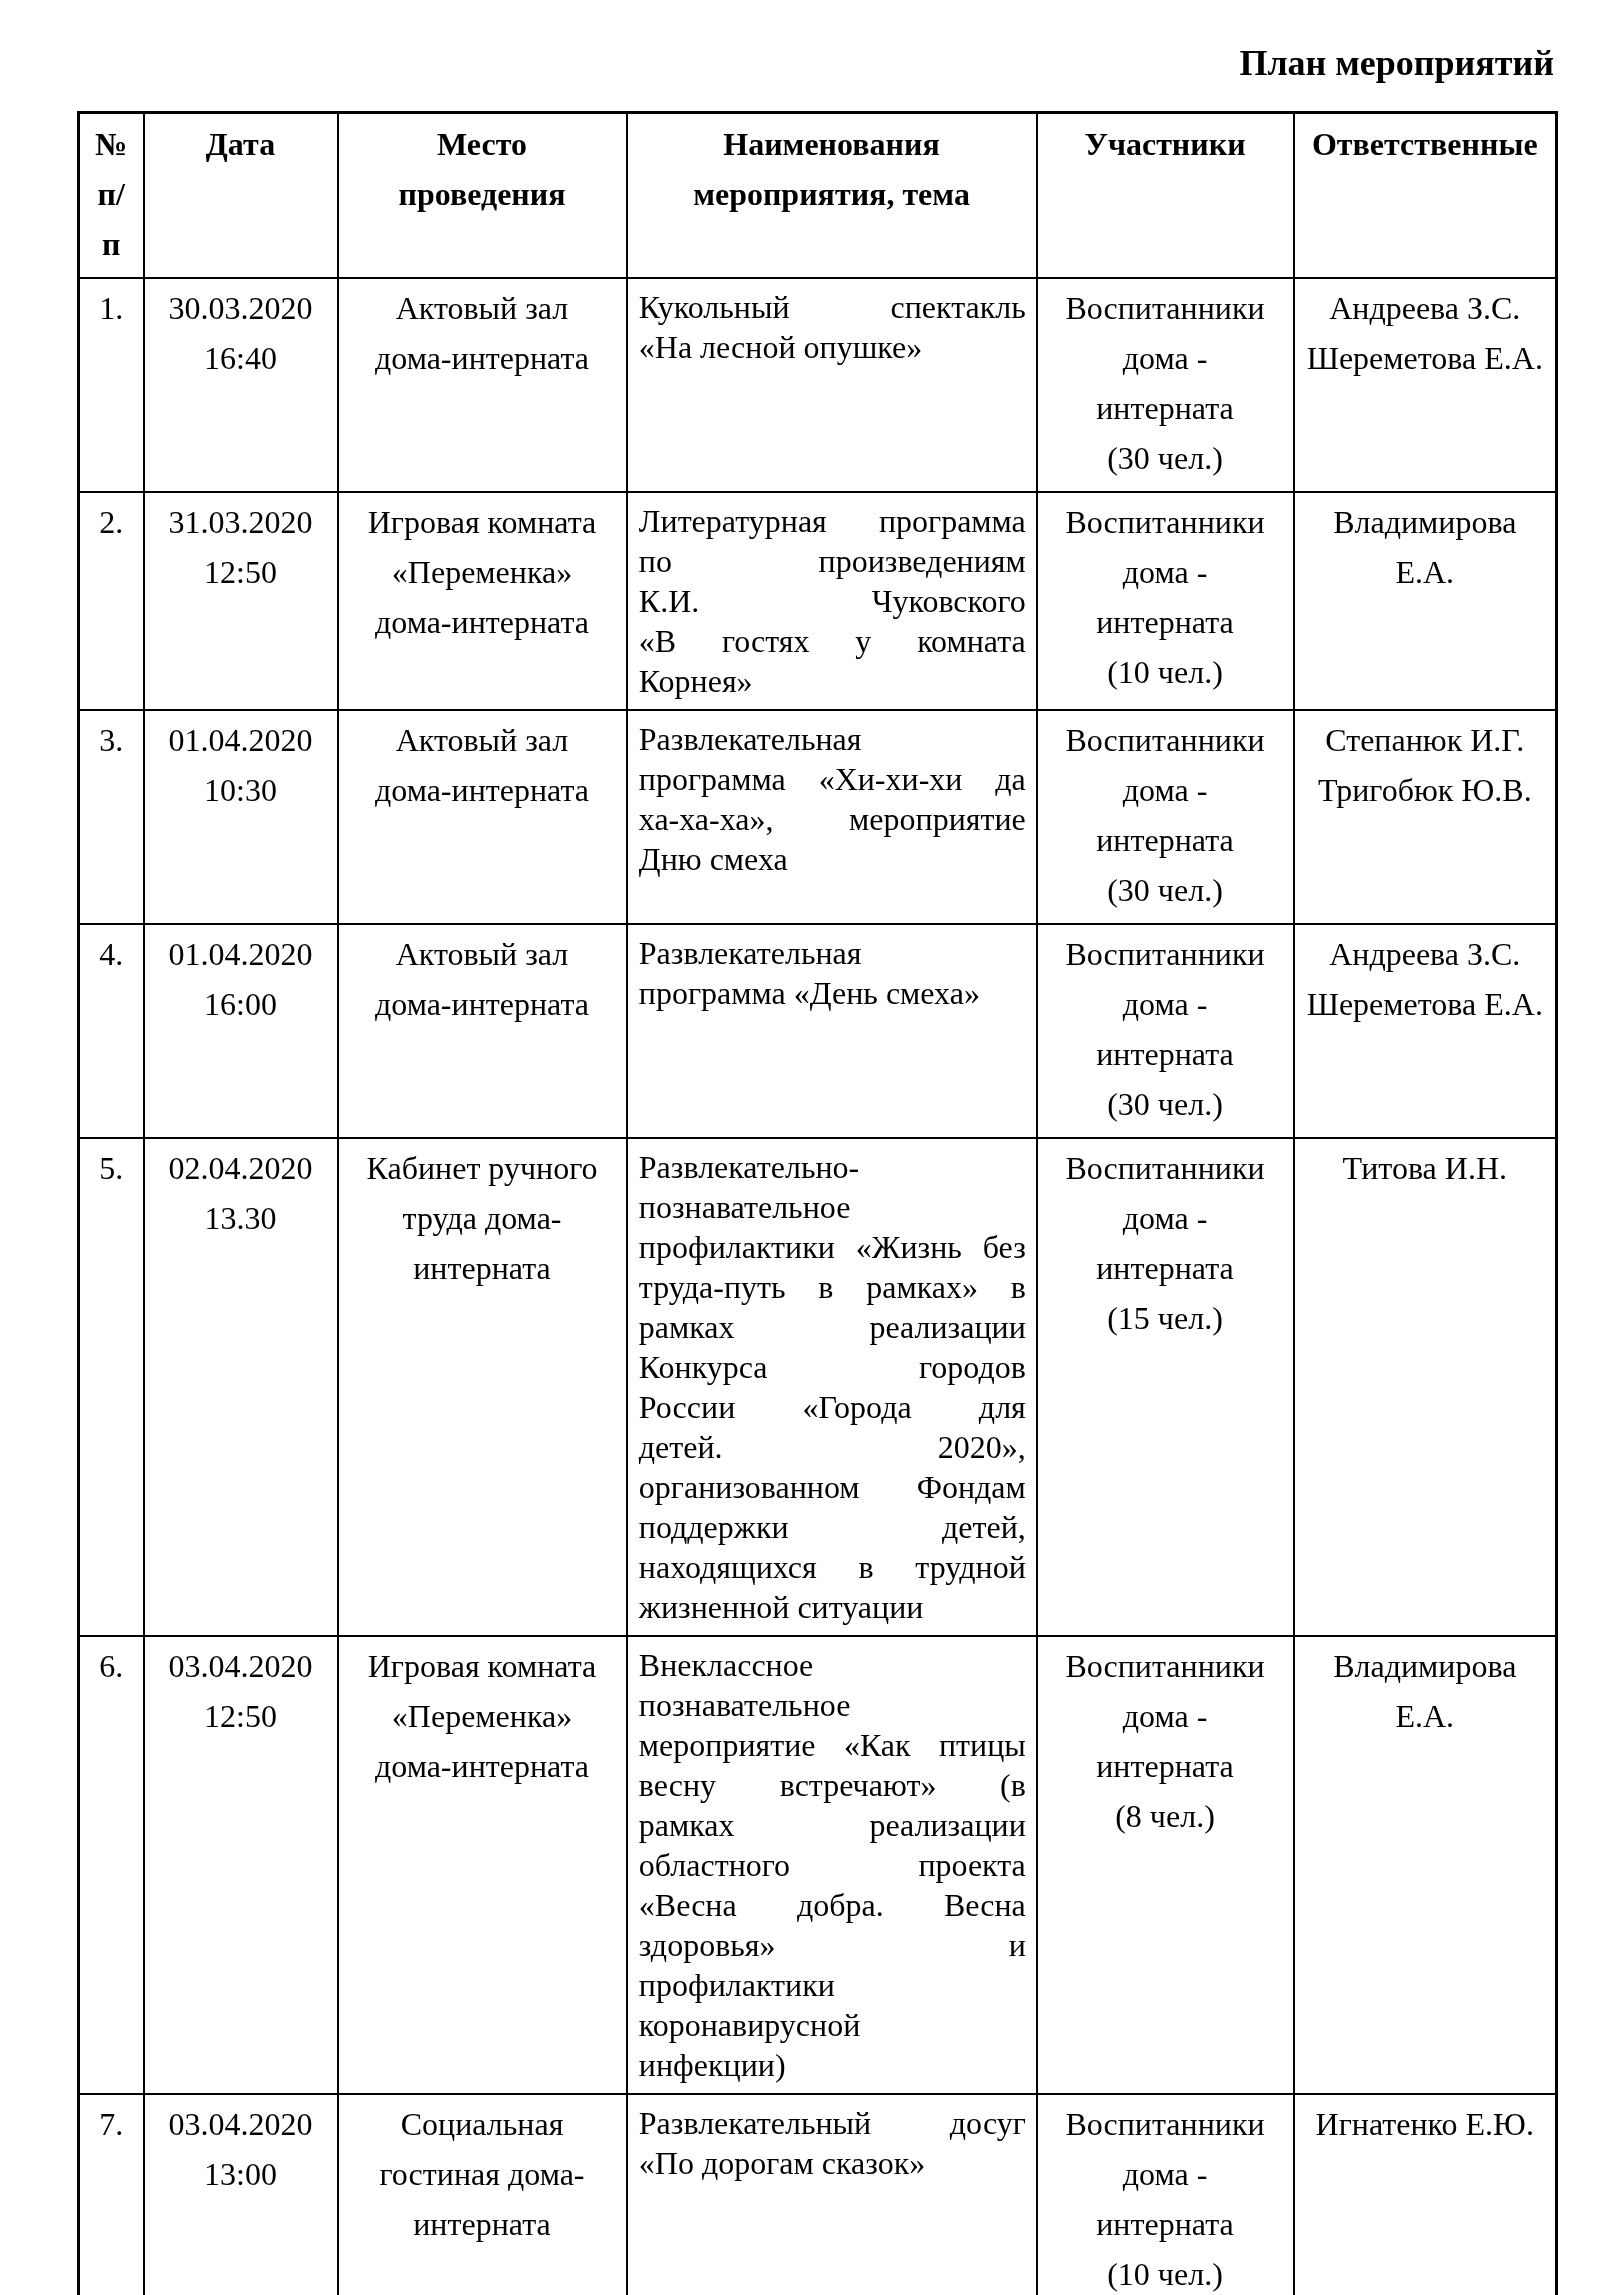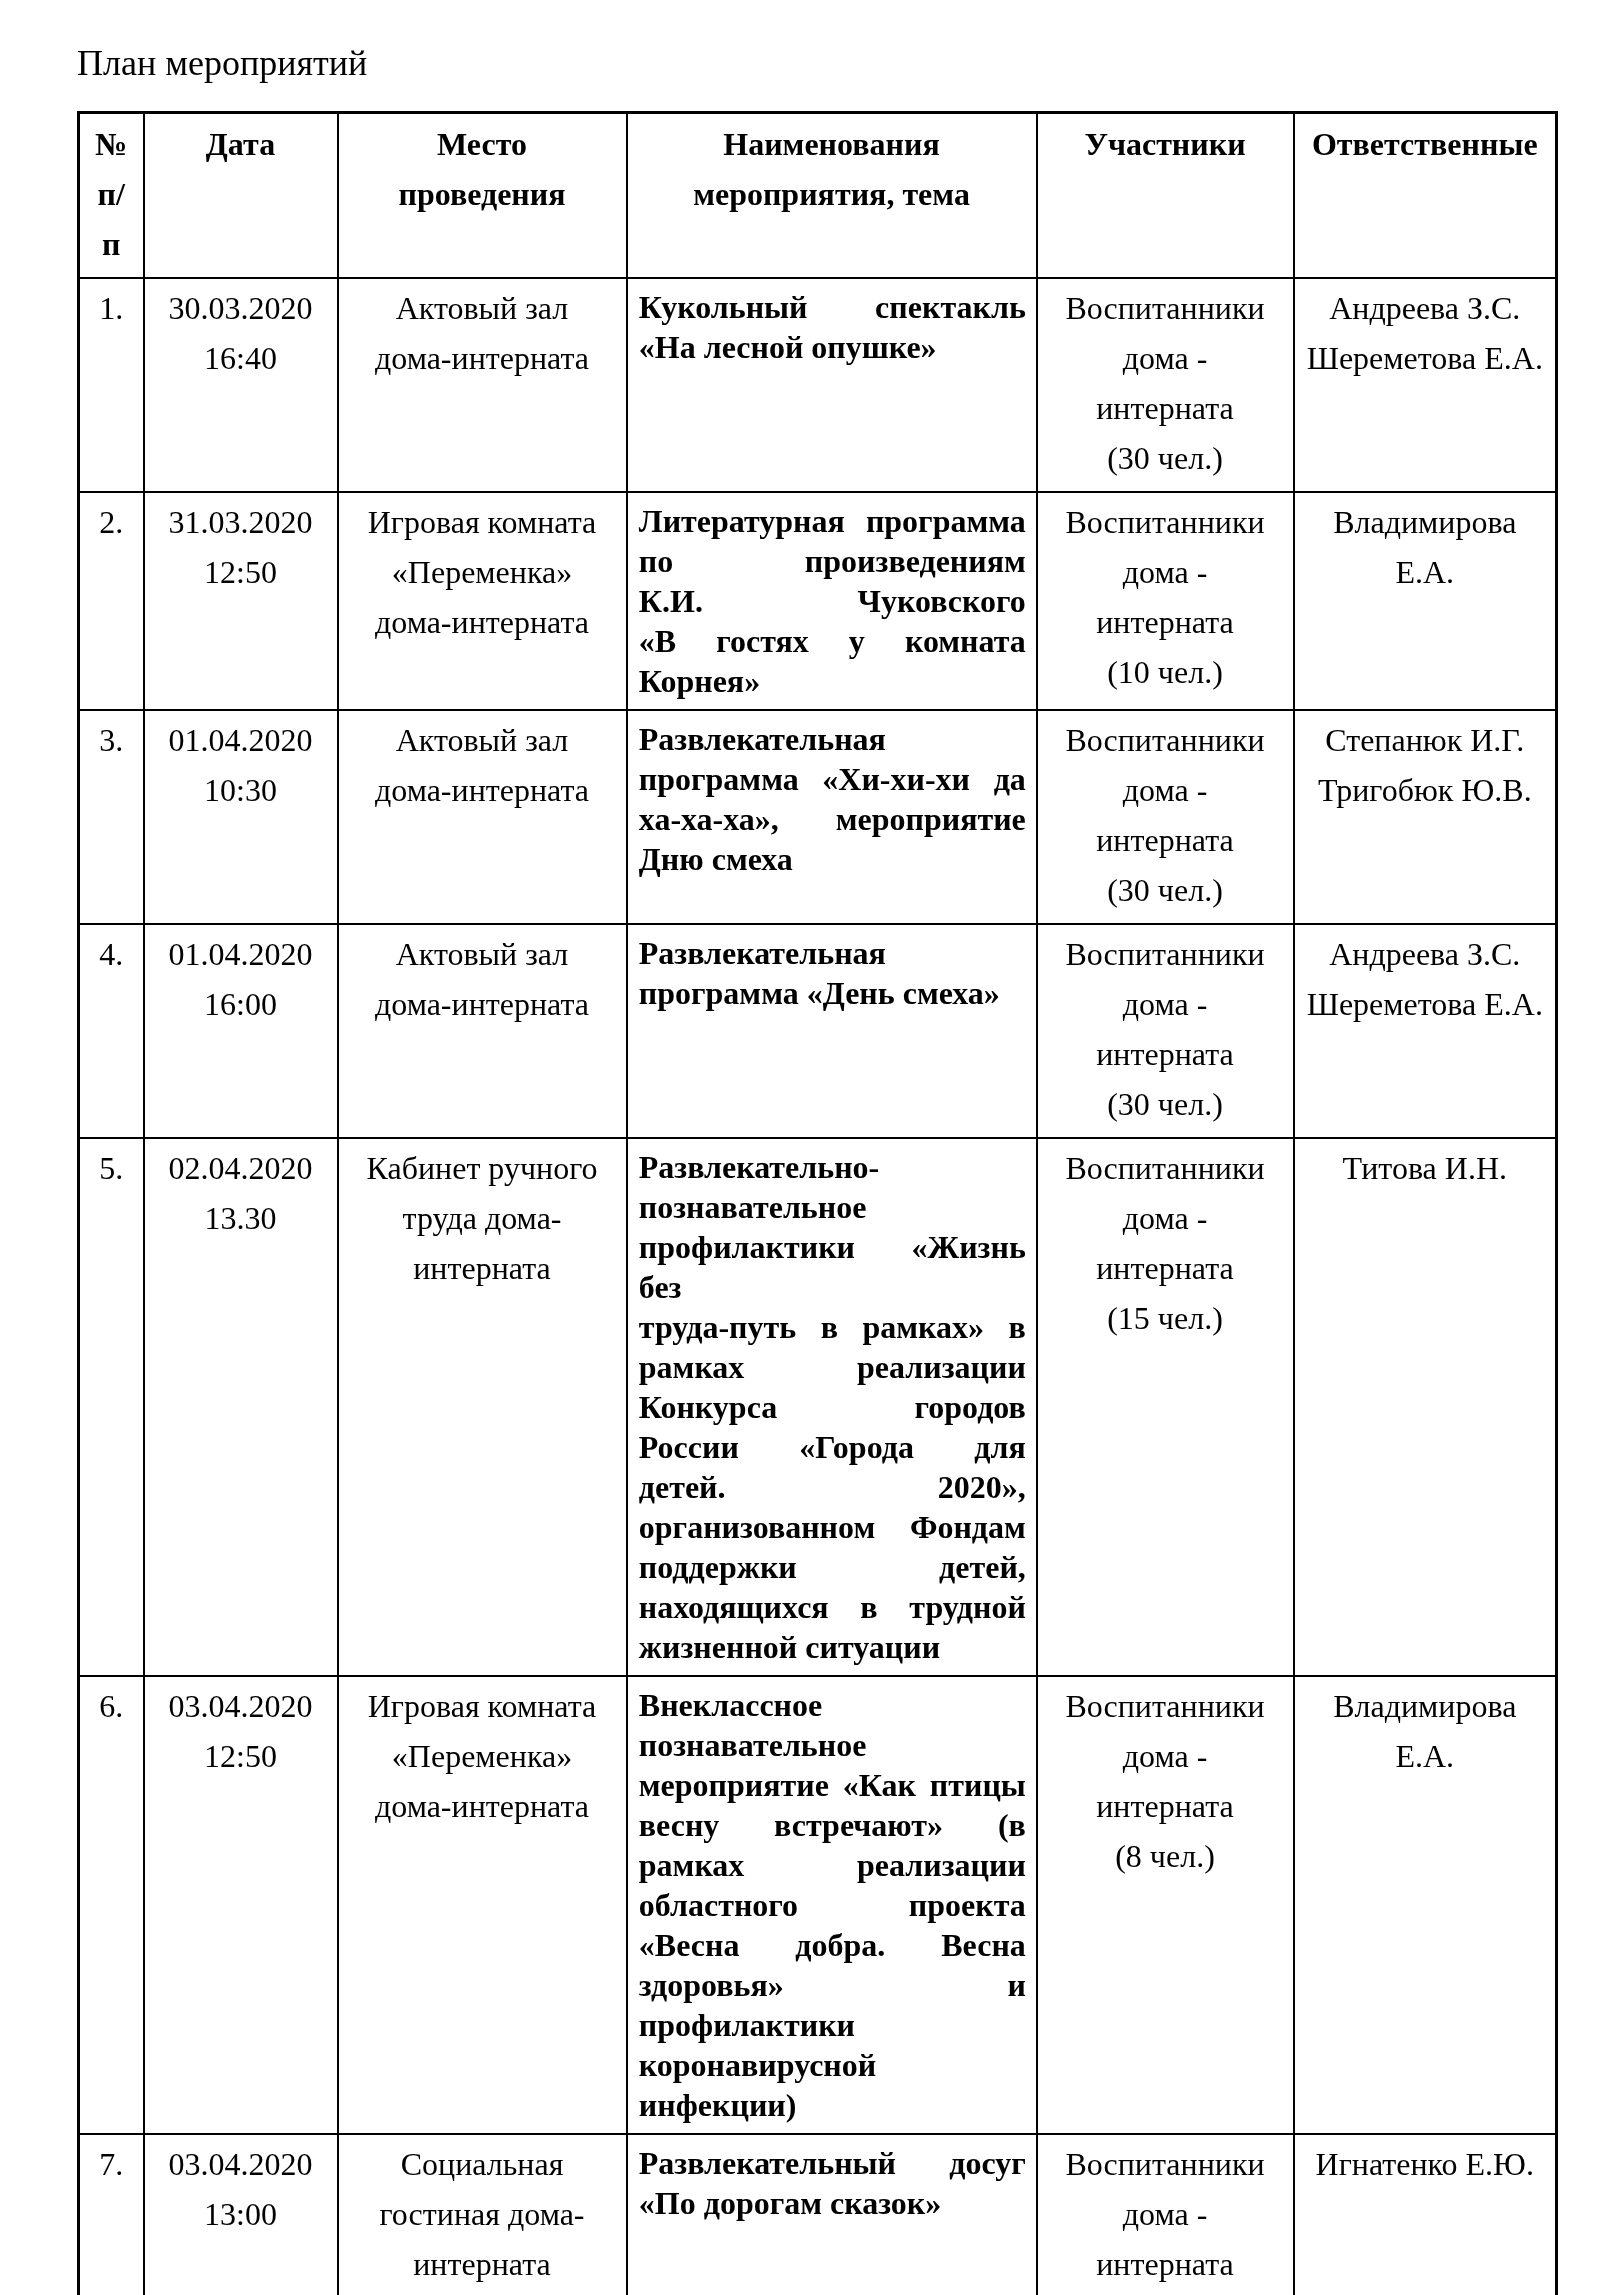--- a/index.html
+++ b/index.html
@@ -19,8 +19,8 @@
   }
   .title-block {
     width: 1477px;
-    text-align: left;
-    font-weight: normal;
+    text-align: right;
+    font-weight: bold;
     font-size: 36px;
     line-height: 53px;
   }

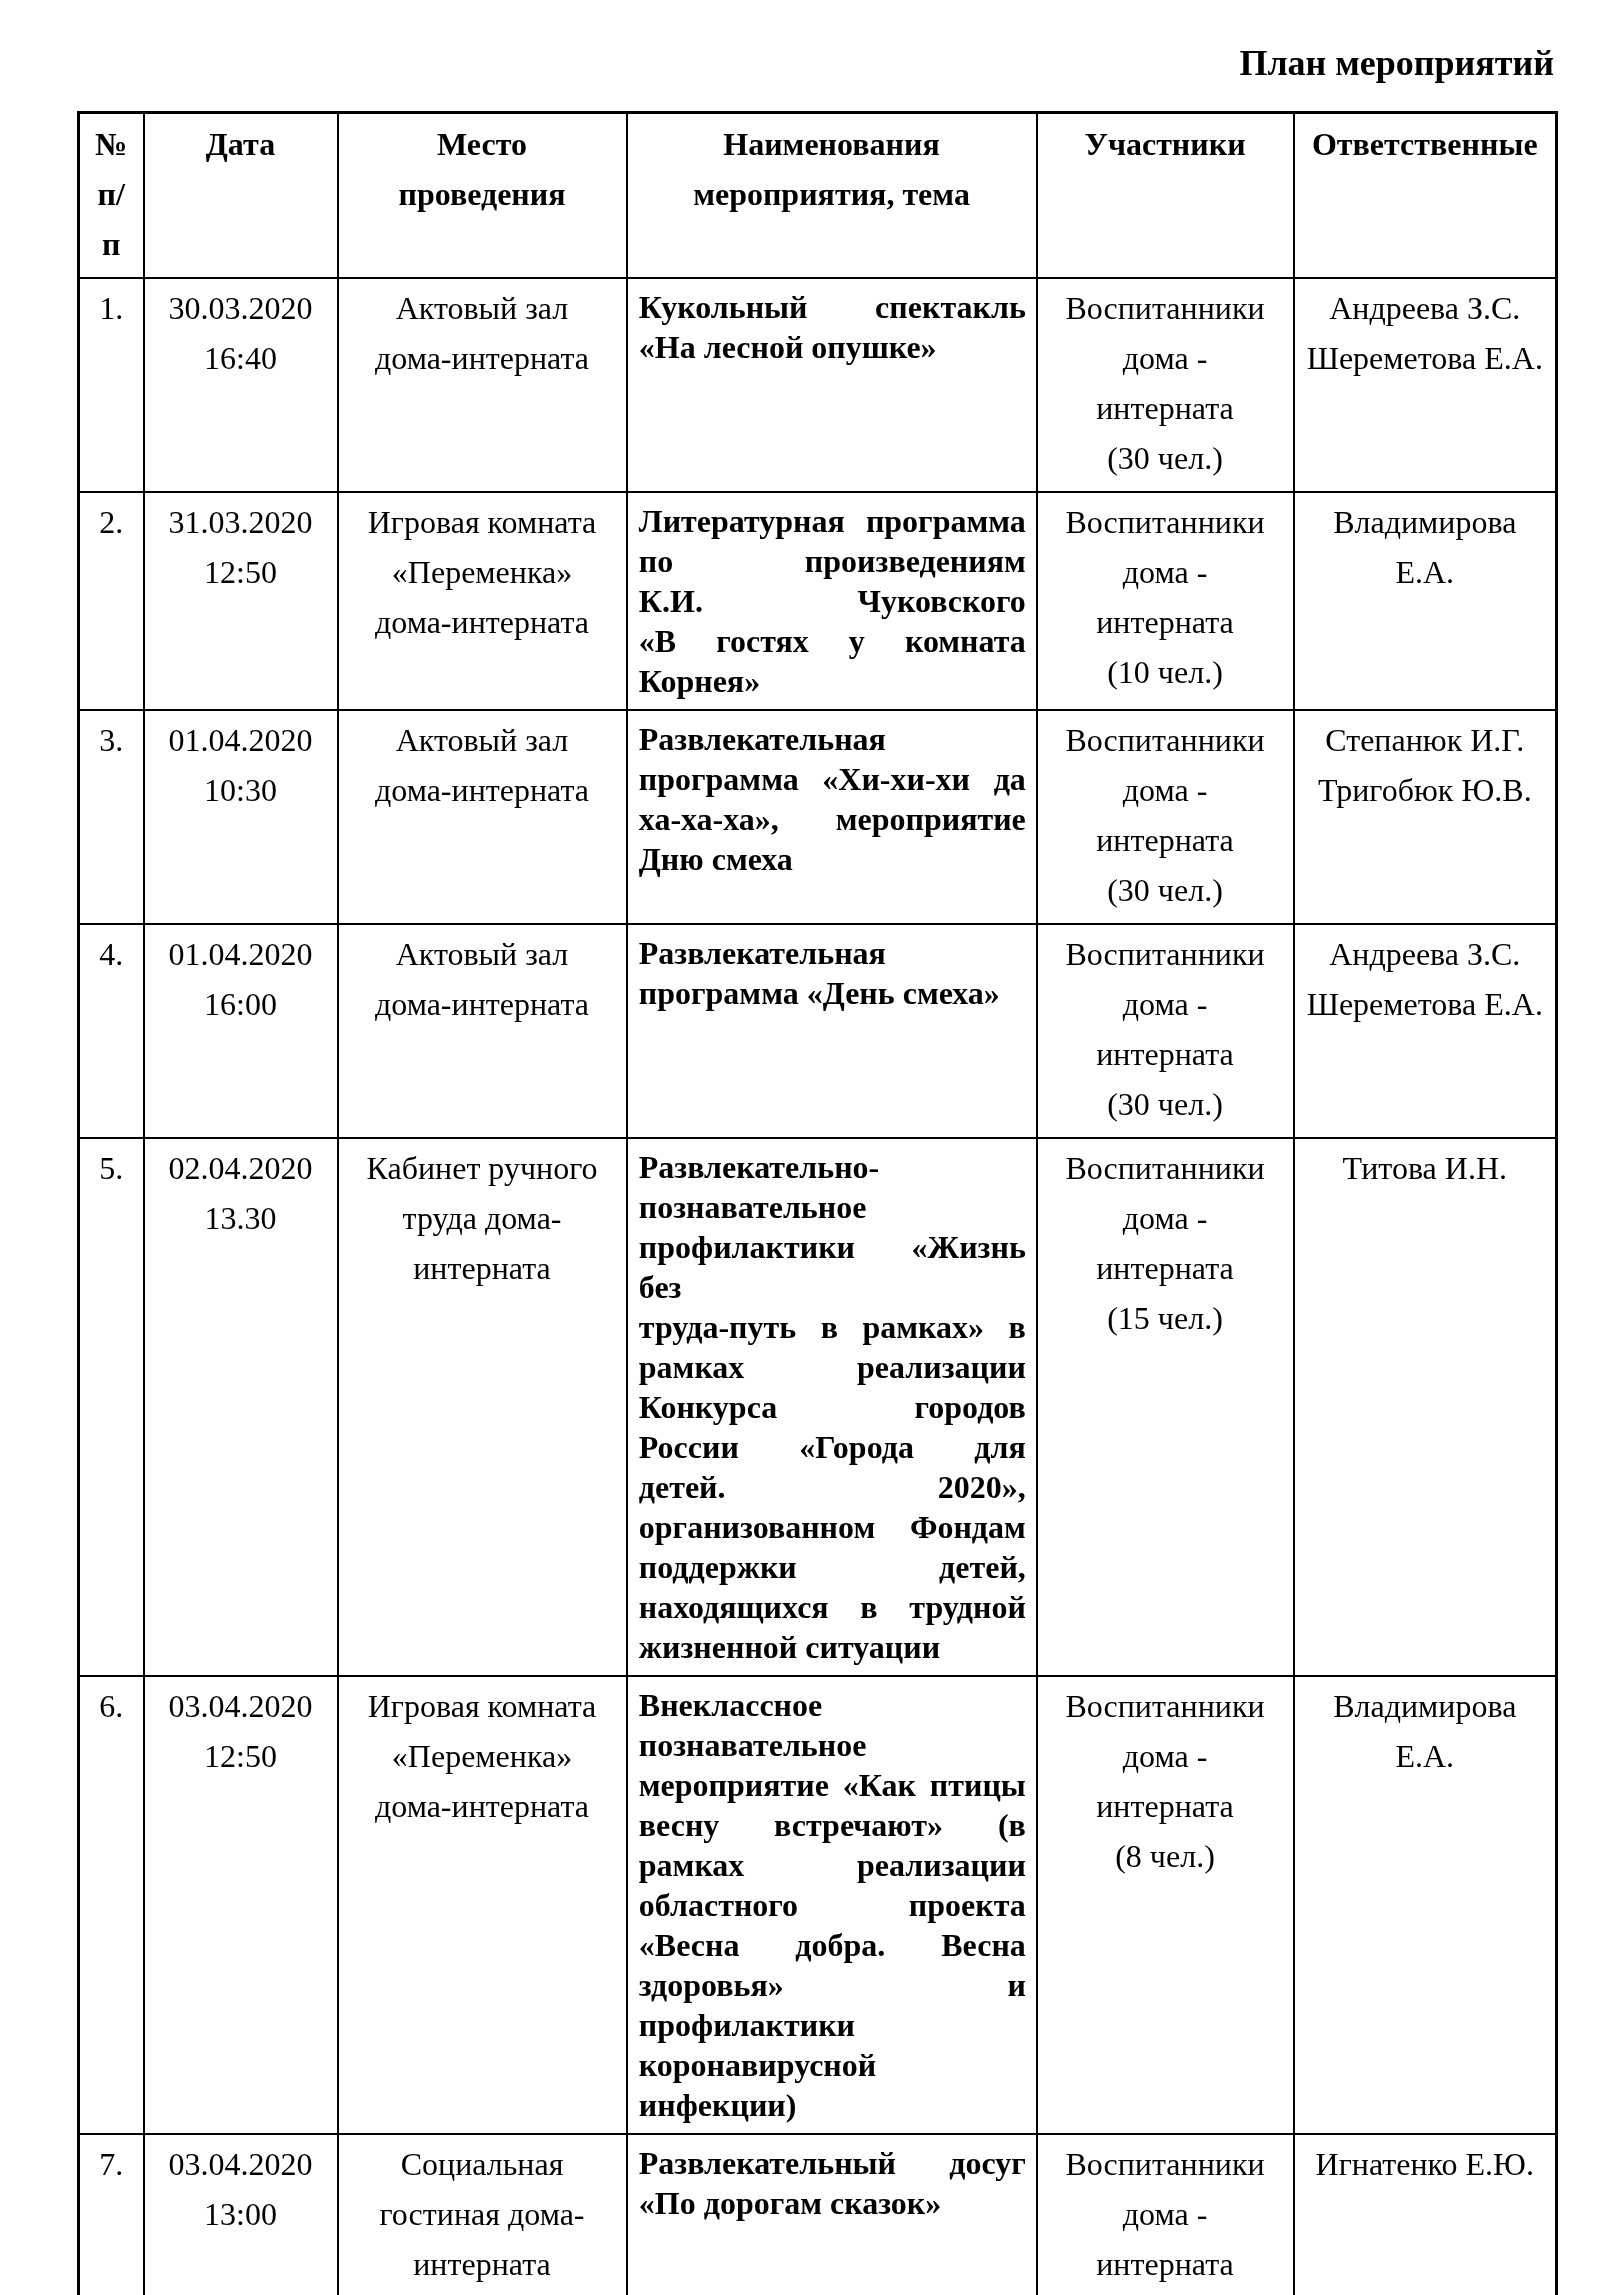--- a/index.html
+++ b/index.html
@@ -60,7 +60,6 @@
   .name-cell .line {
     text-align: justify;
     text-align-last: justify;
-    font-weight: bold;
   }
   .name-cell .line.last {
     text-align-last: left;

